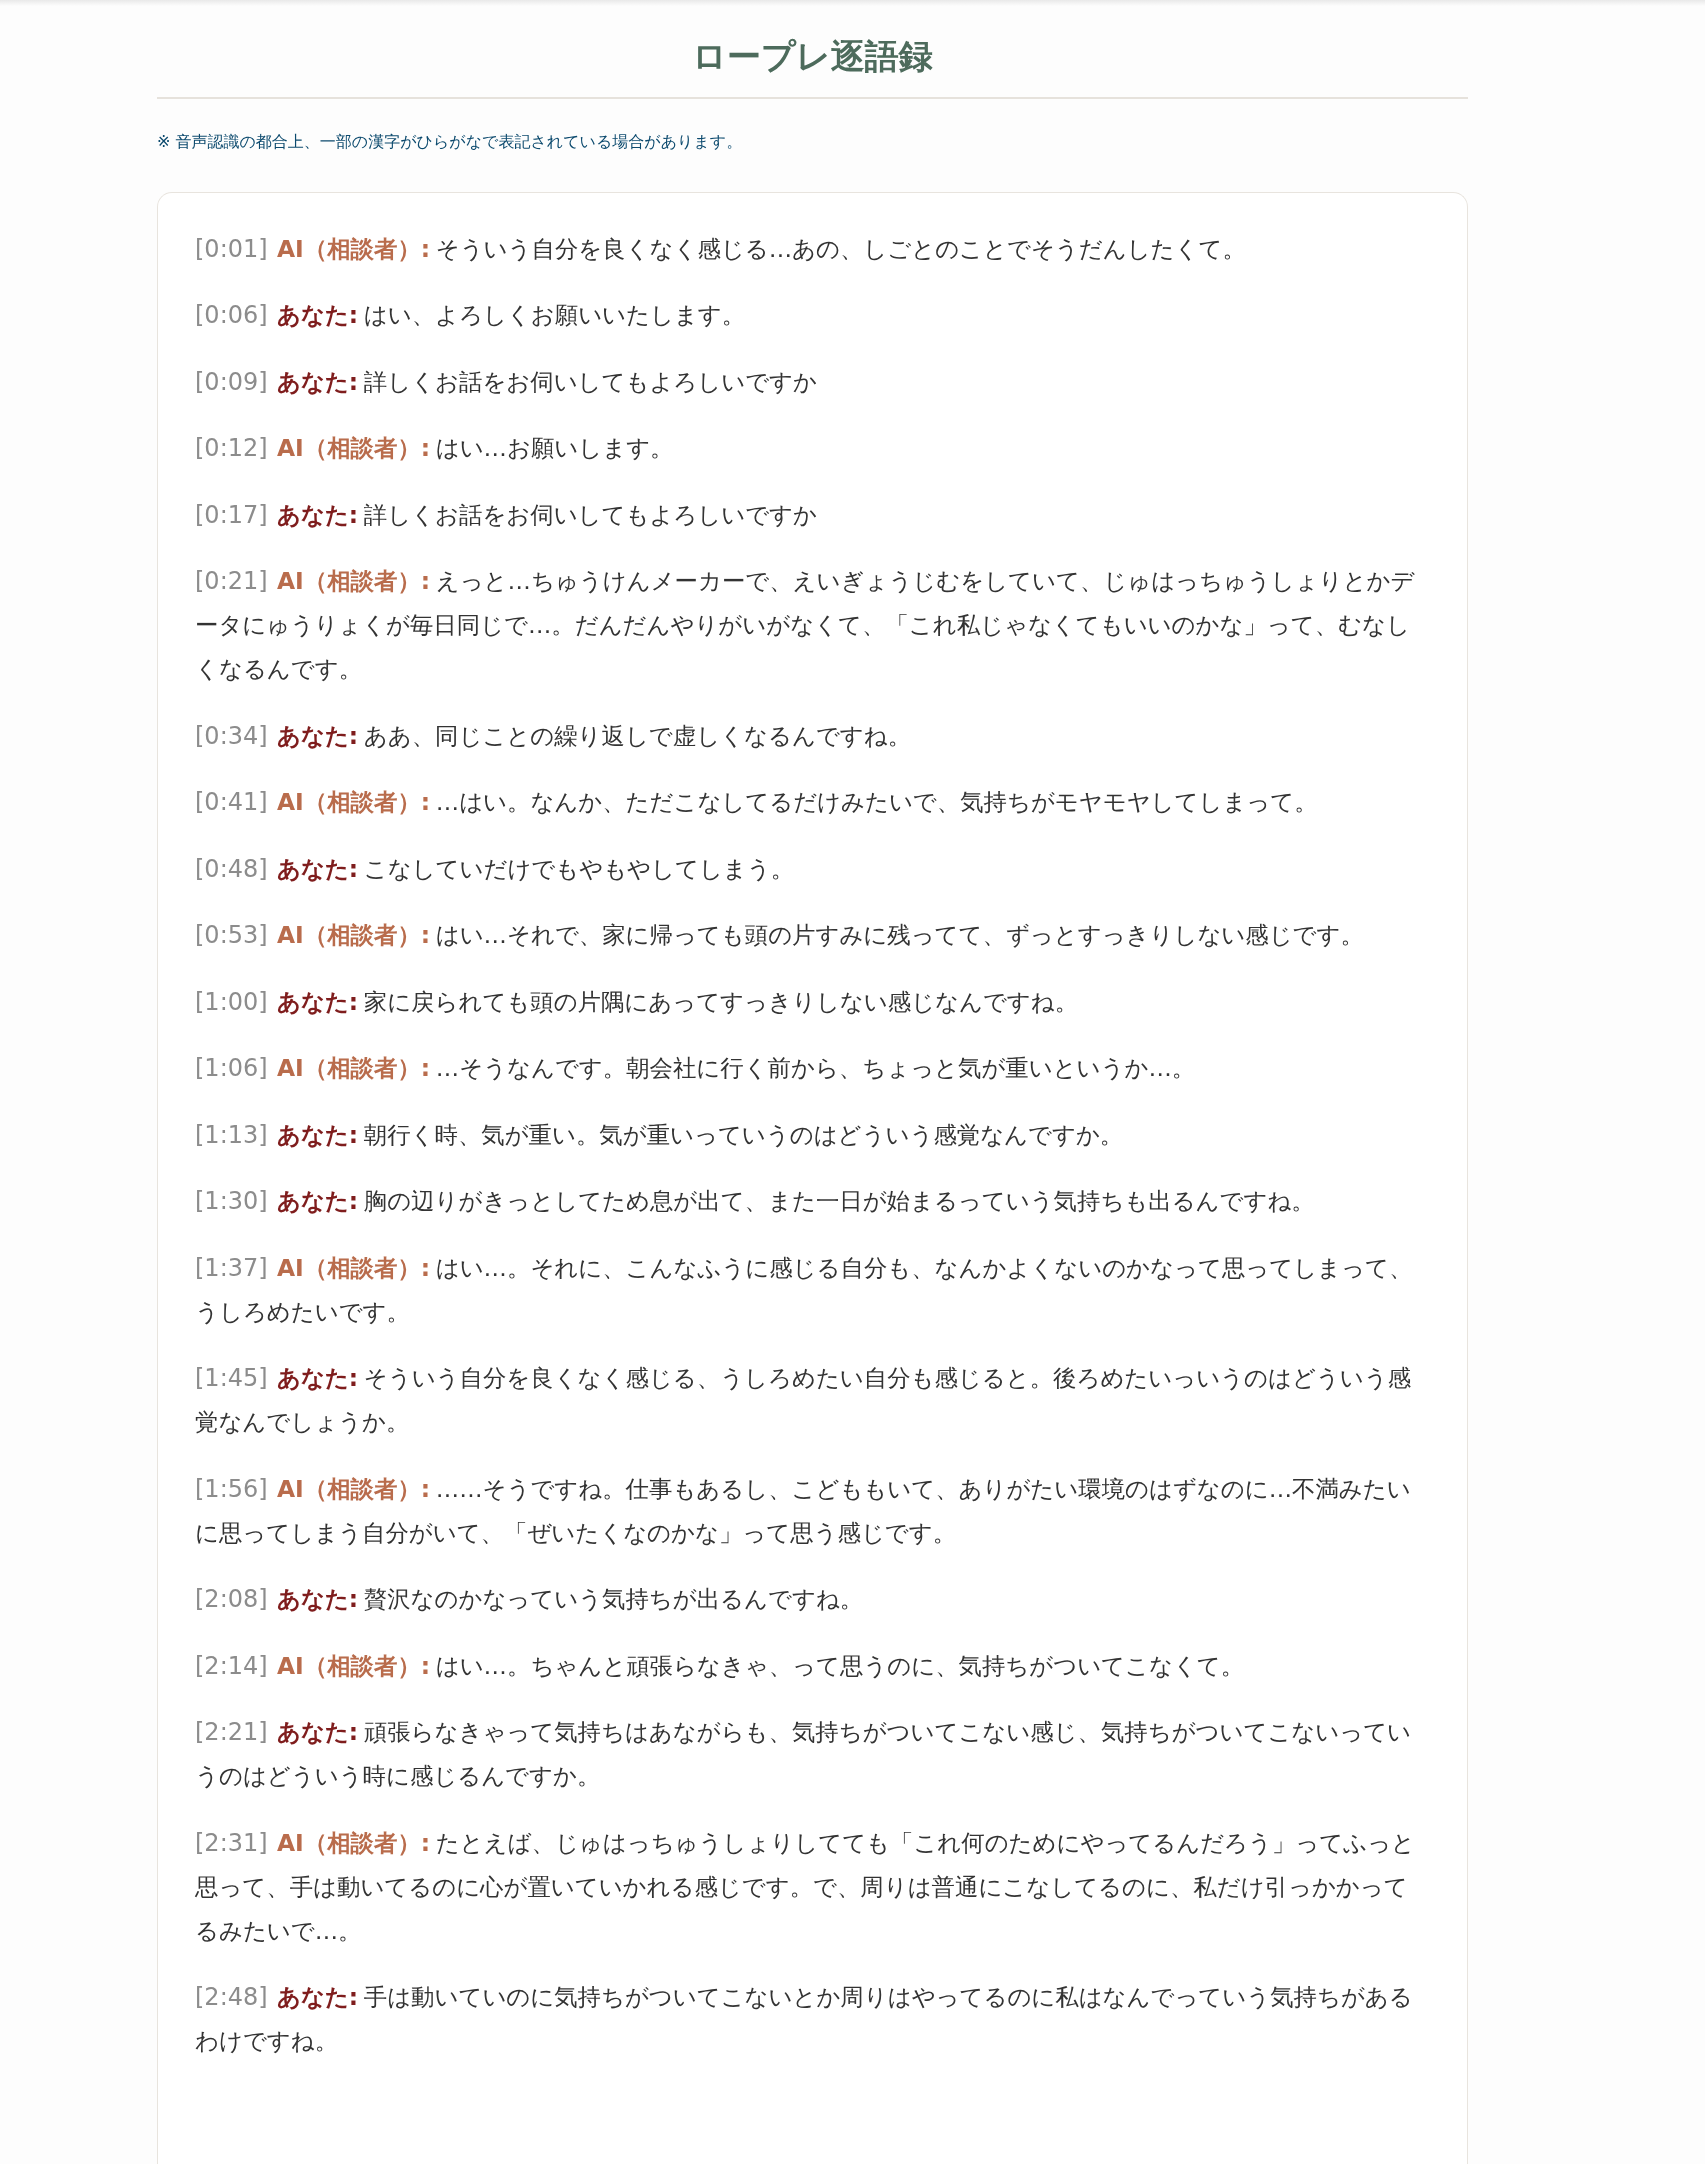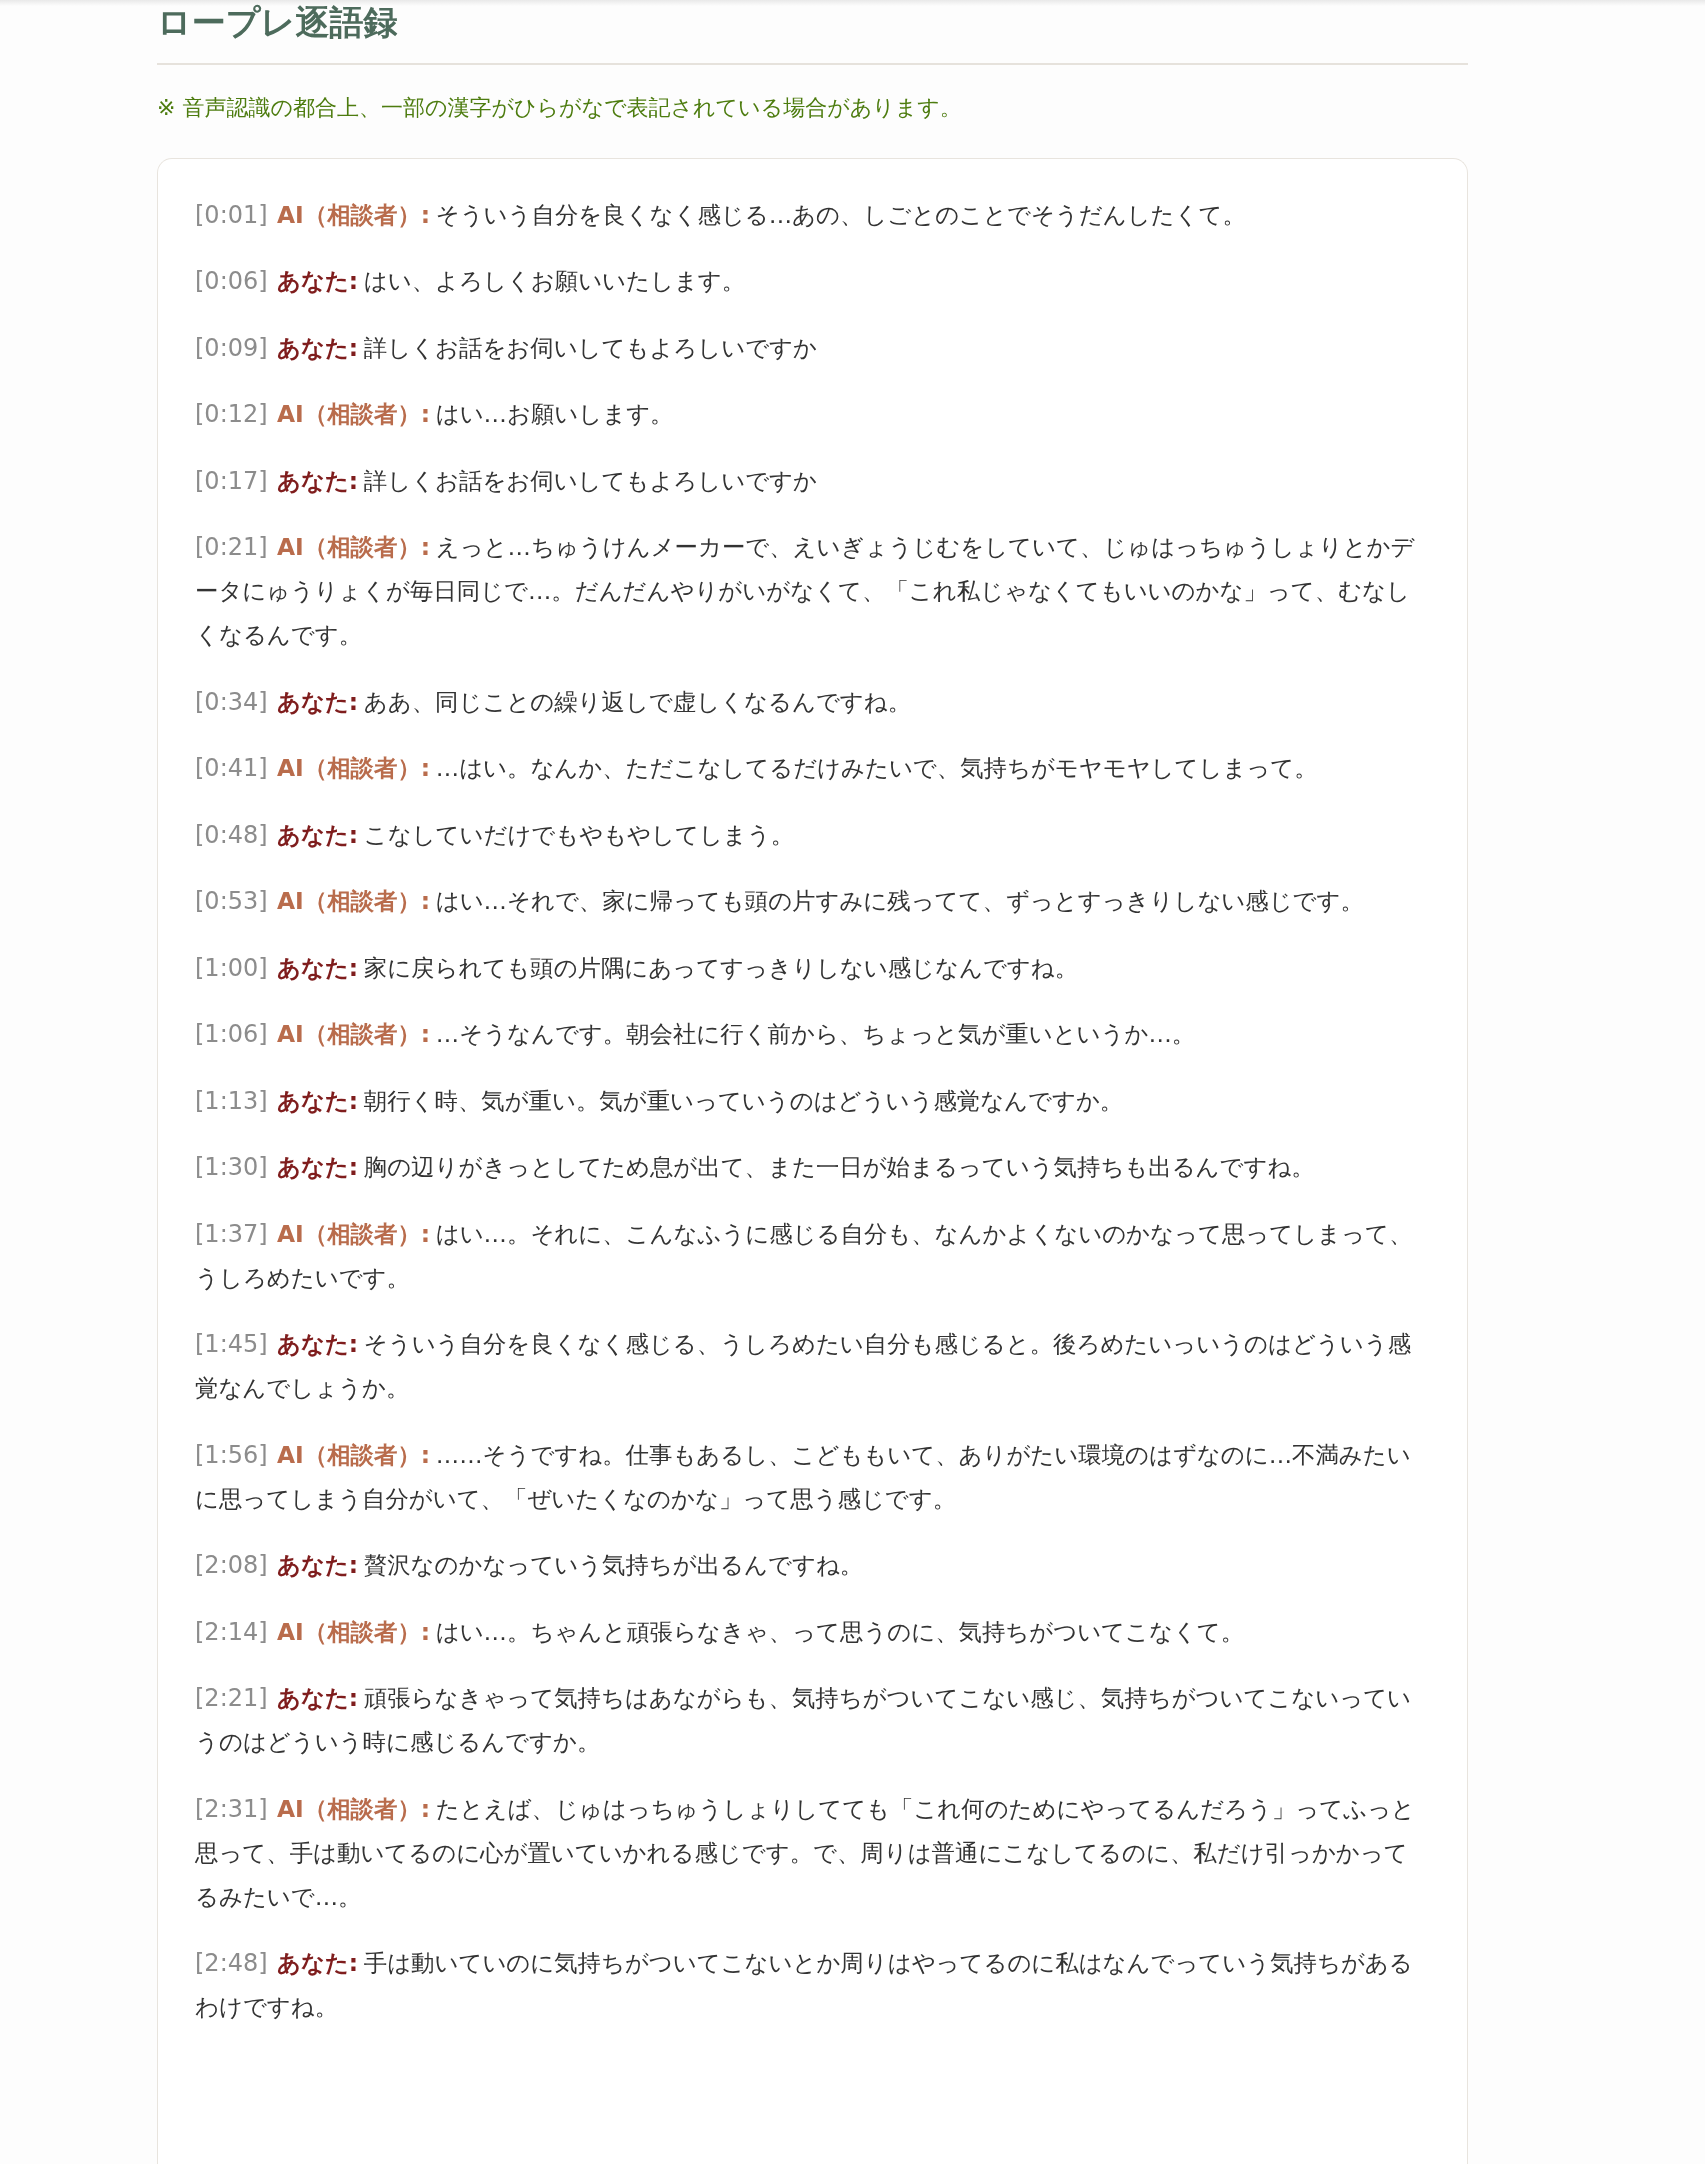--- a/index.html
+++ b/index.html
@@ -24,12 +24,14 @@
   }
   .page-title {
     margin: 0;
+    padding-top: 34px;
     height: 62px;
     font-size: 34px;
     font-weight: bold;
     color: #4d6b5c;
     line-height: 45px;
     letter-spacing: 0px;
+    text-align: center;
   }
   .divider {
     height: 1.9px;

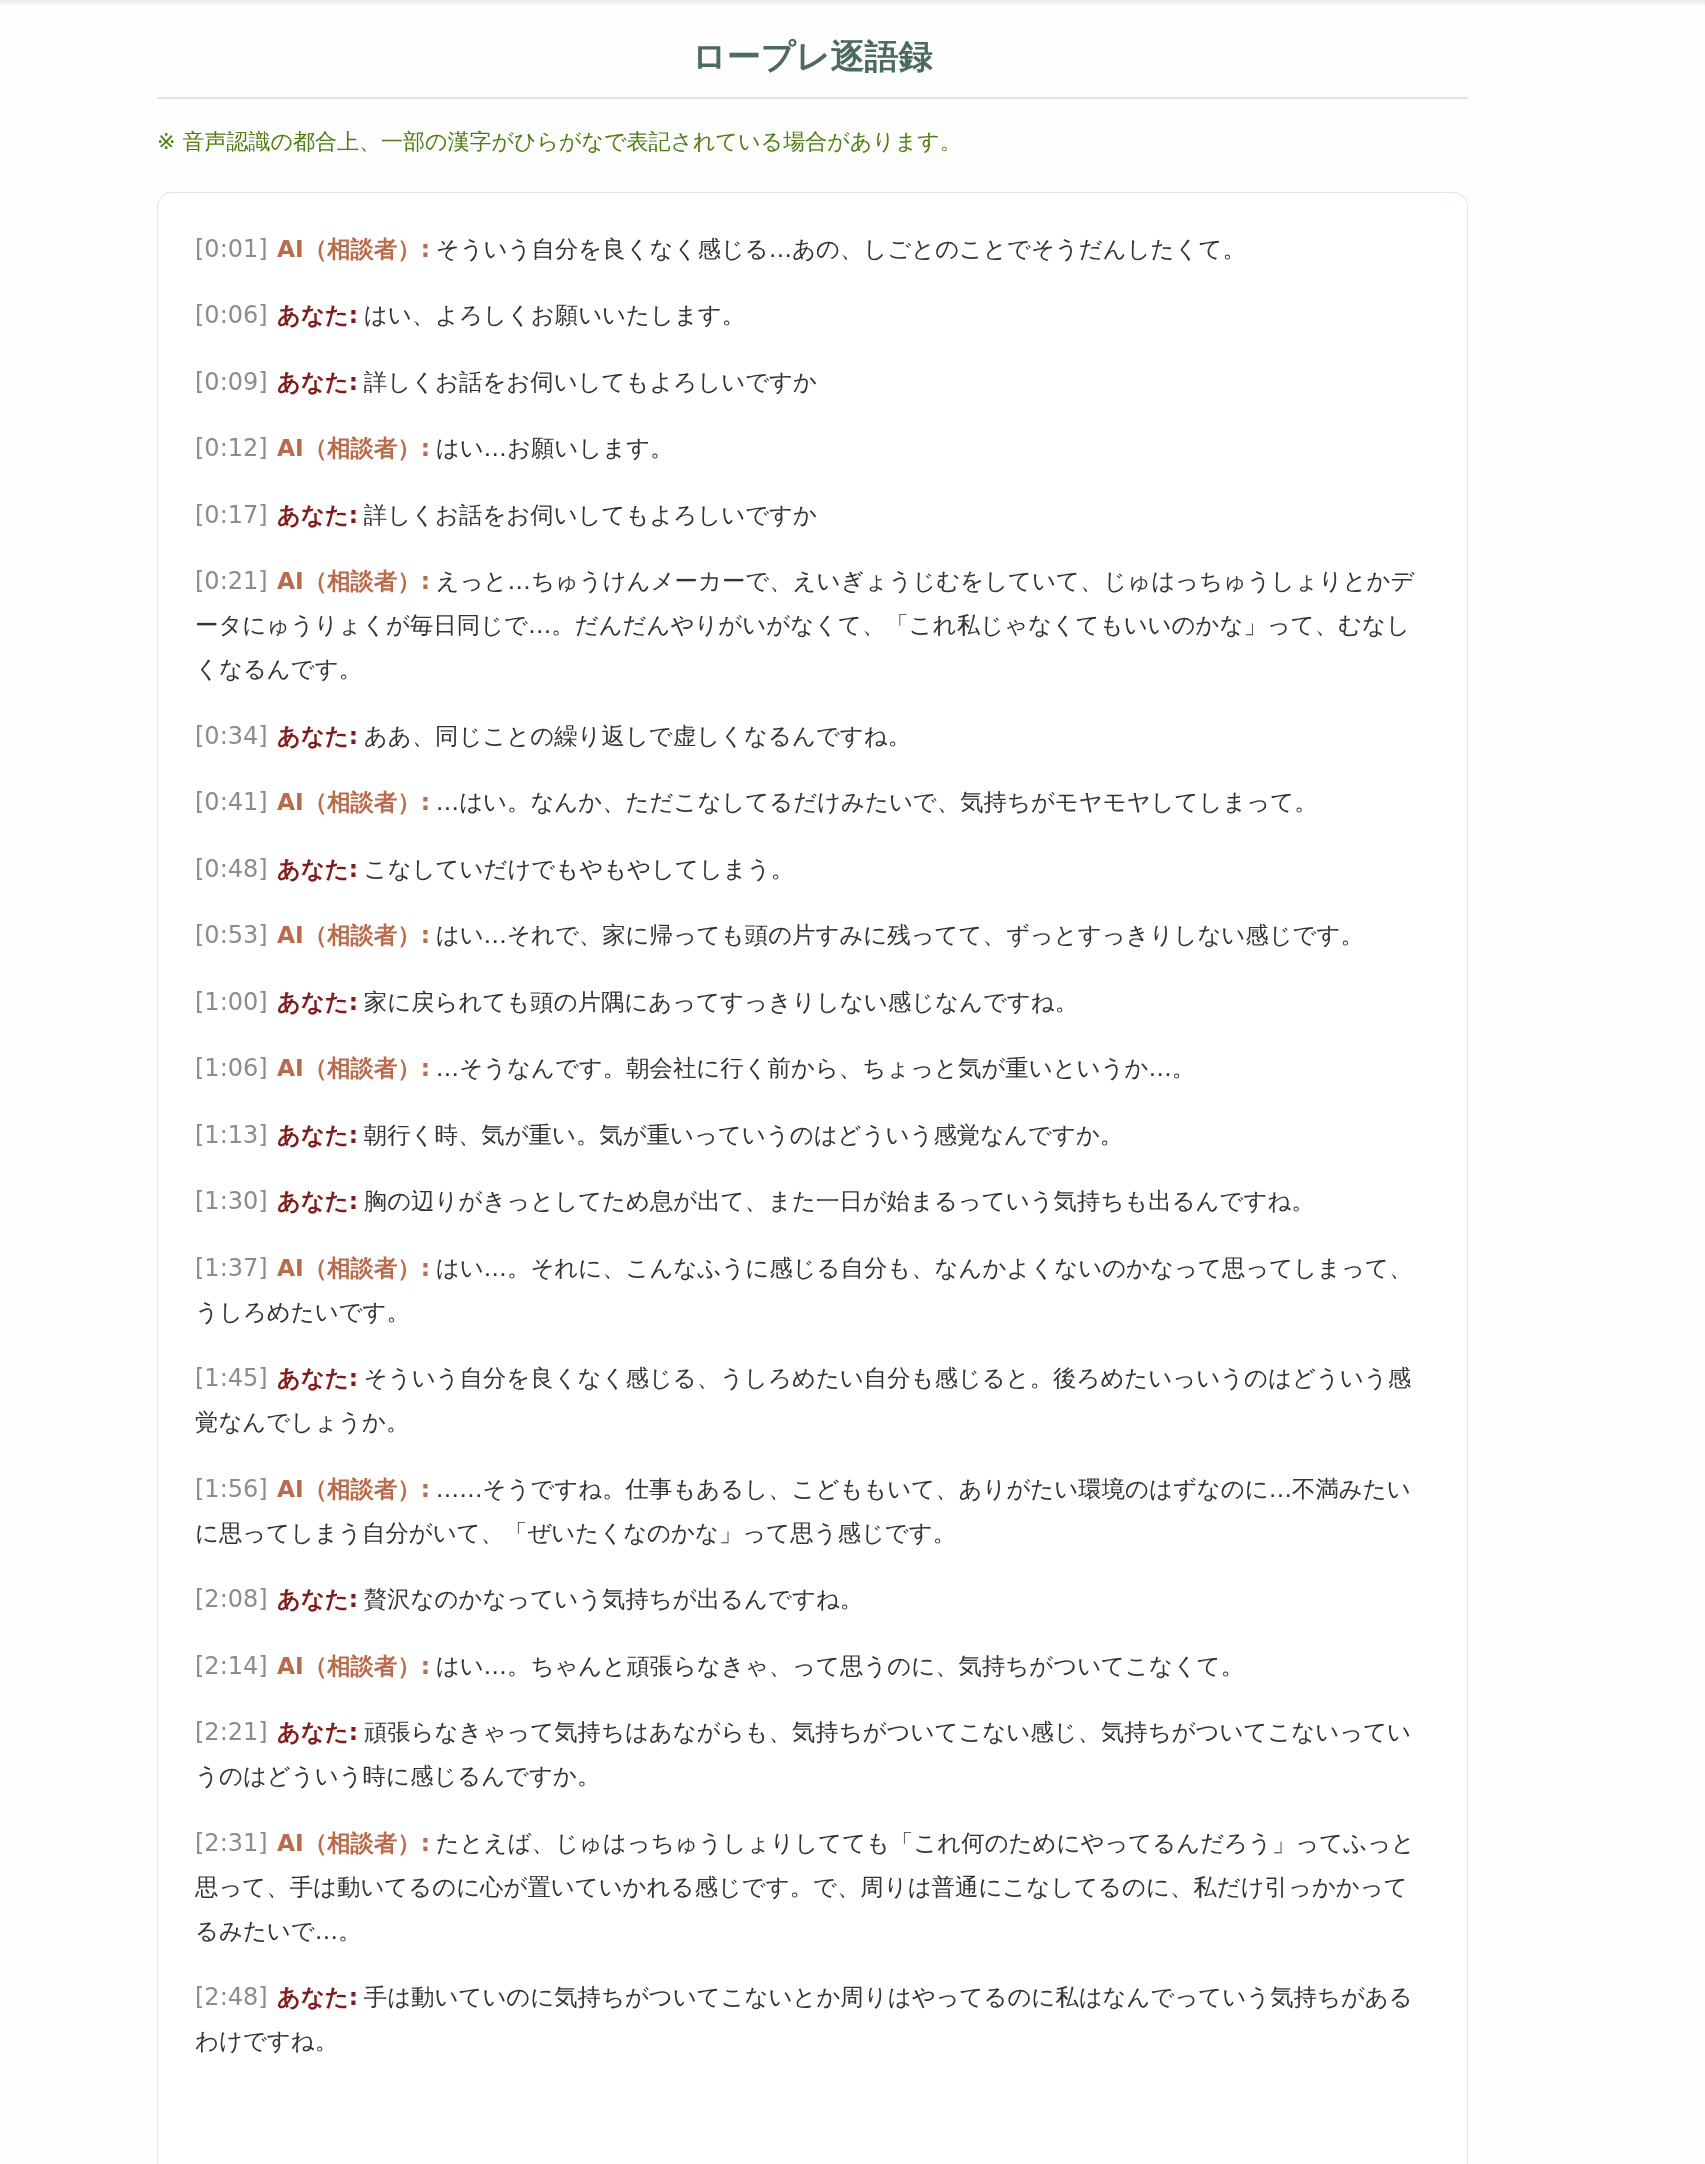--- a/index.html
+++ b/index.html
@@ -40,8 +40,8 @@
   }
   .notice {
     margin-top: 29px;
-    font-size: 22px;
-    color: #4d7c0f;
+    font-size: 16px;
+    color: #0c4a6e;
     line-height: 28px;
     height: 28px;
   }

